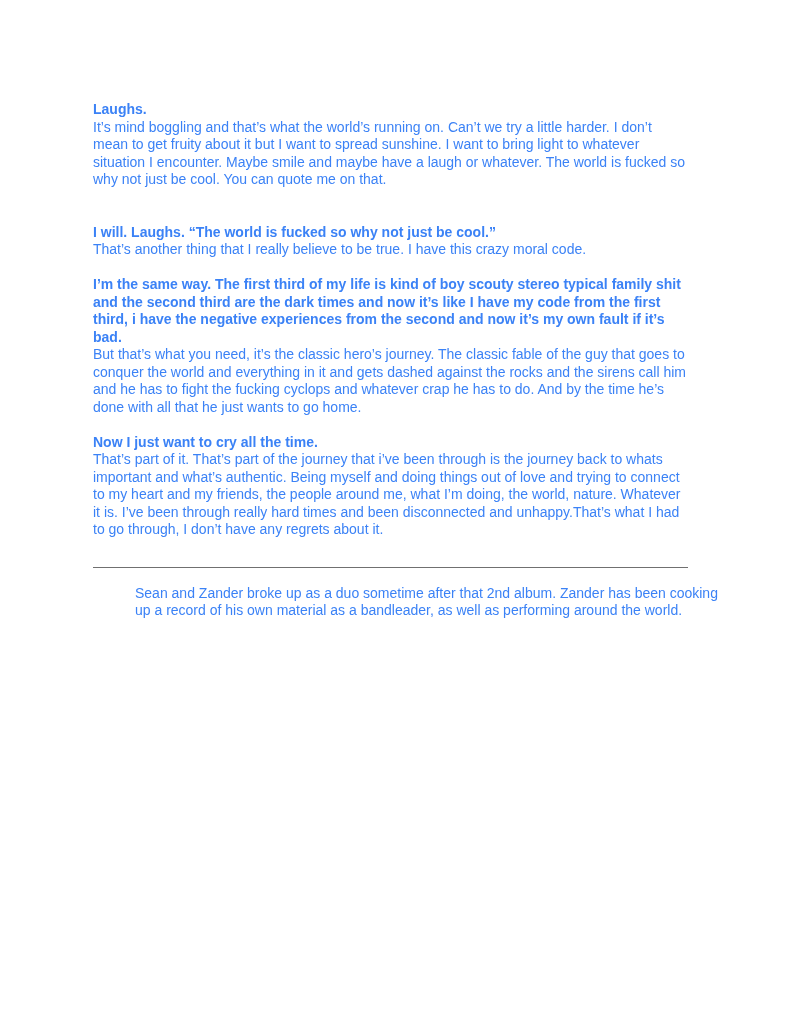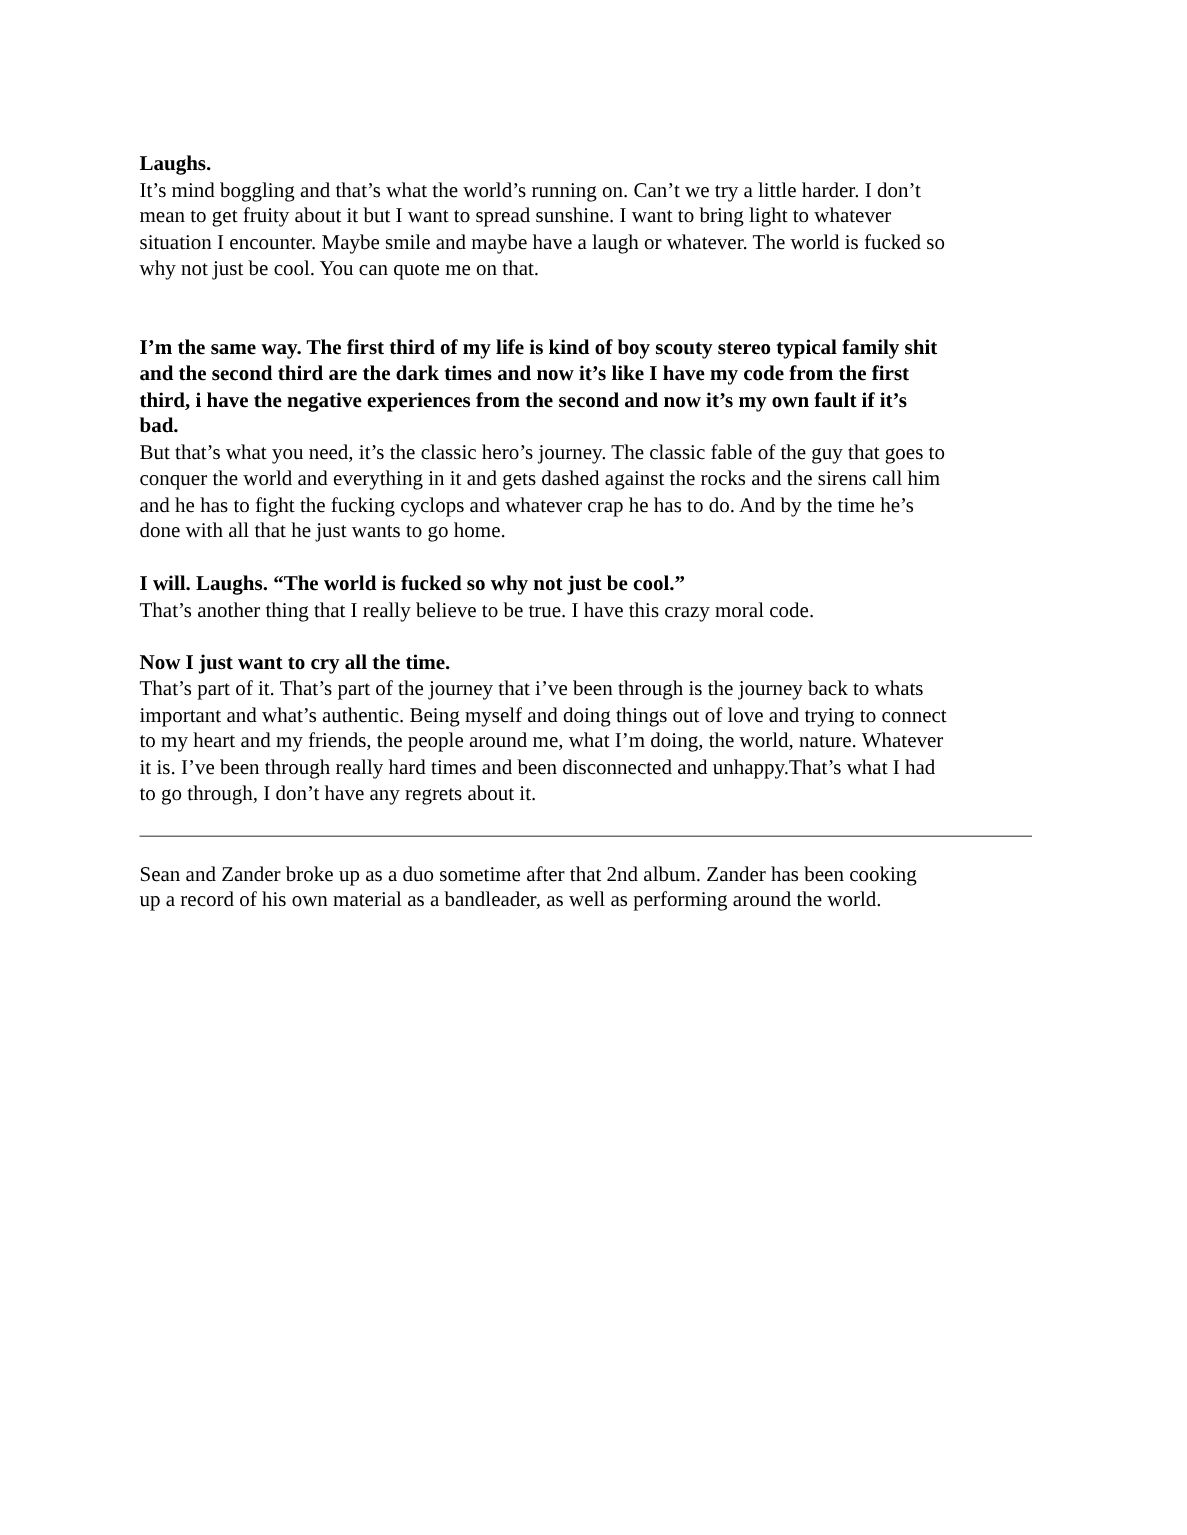--- a/index.html
+++ b/index.html
@@ -9,10 +9,10 @@
     width: 791px;
     height: 1023px;
     background: #ffffff;
-    font-family: Liberation Serif, serif;
+    font-family: Liberation Sans, sans-serif;
     font-size: 14px;
     line-height: 17.5px;
-    color: #000000;
+    color: #3b82f6;
     overflow: hidden;
   }
   .content {

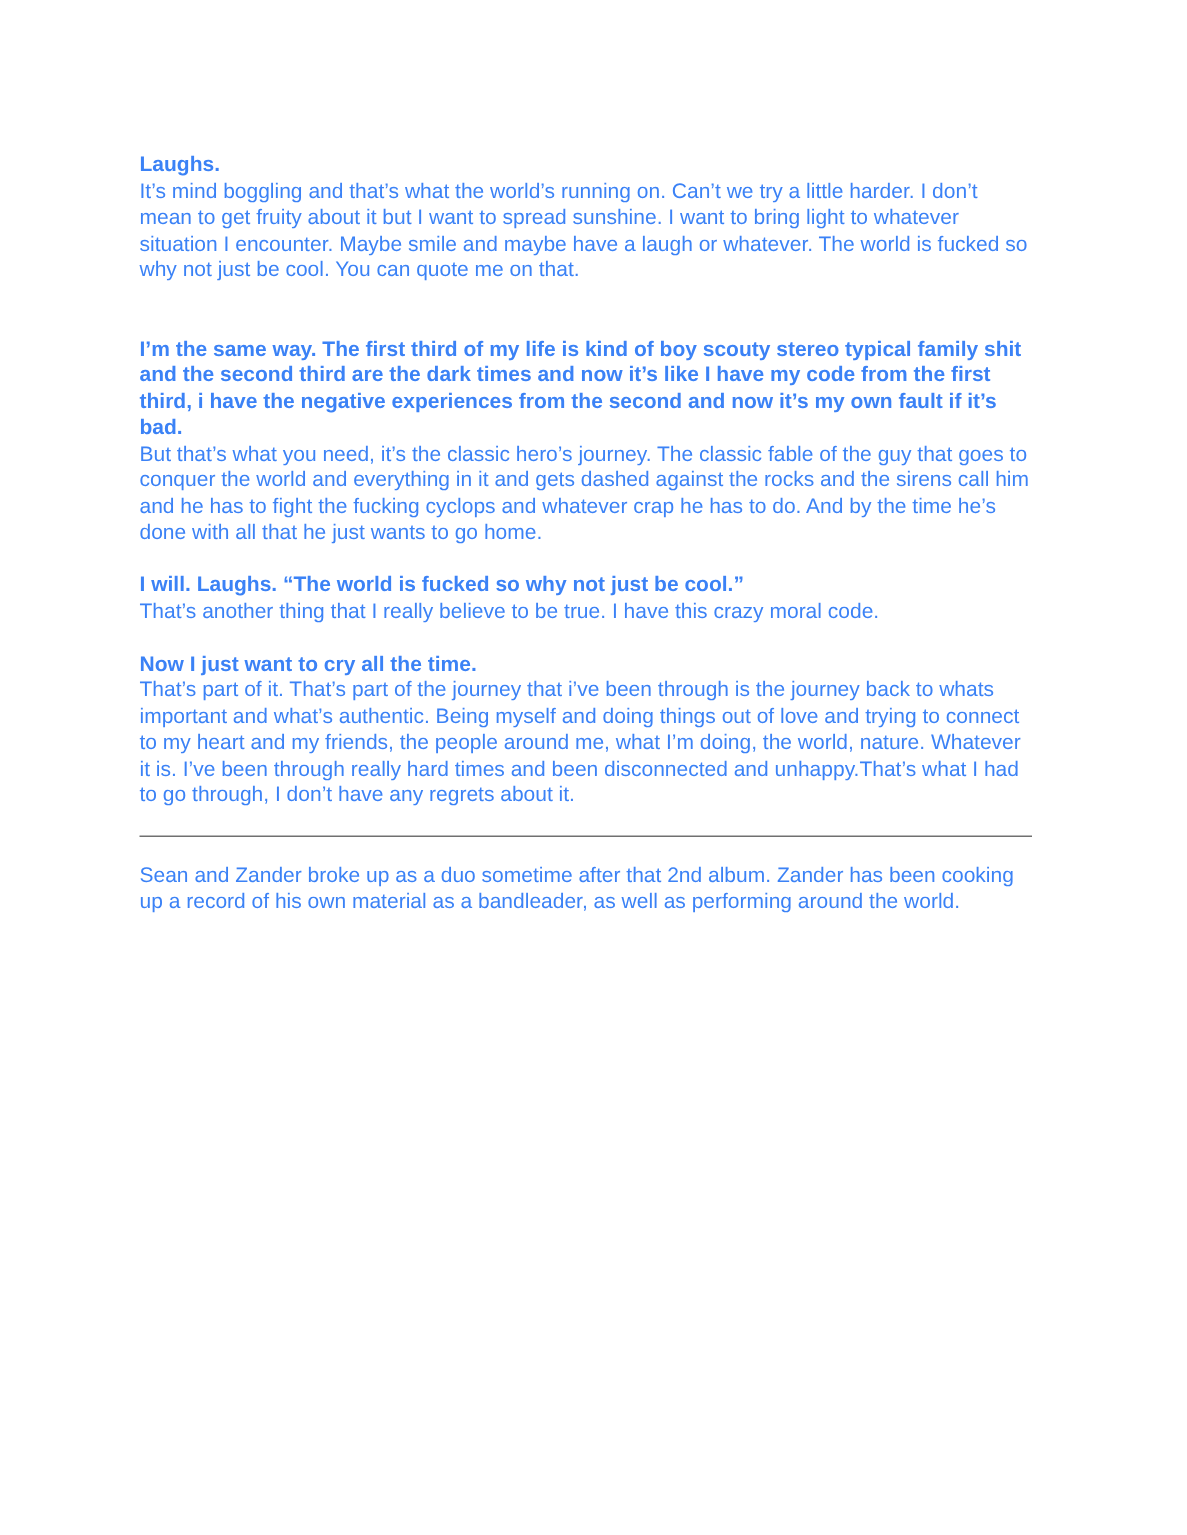--- a/index.html
+++ b/index.html
@@ -50,6 +50,11 @@
     </section>
 
     <section class="qa-block">
+      <p class="speaker-bold">I will. Laughs. “The world is fucked so why not just be cool.”</p>
+      <p class="response">That’s another thing that I really believe to be true. I have this crazy moral code.</p>
+    </section>
+
+    <section class="qa-block">
       <p class="speaker-bold">I’m the same way. The first third of my life is kind of boy scouty stereo typical family shit
 and the second third are the dark times and now it’s like I have my code from the first
 third, i have the negative experiences from the second and now it’s my own fault if it’s
@@ -58,11 +63,6 @@
 conquer the world and everything in it and gets dashed against the rocks and the sirens call him
 and he has to fight the fucking cyclops and whatever crap he has to do. And by the time he’s
 done with all that he just wants to go home.</p>
-    </section>
-
-    <section class="qa-block">
-      <p class="speaker-bold">I will. Laughs. “The world is fucked so why not just be cool.”</p>
-      <p class="response">That’s another thing that I really believe to be true. I have this crazy moral code.</p>
     </section>
 
     <section class="qa-block last">

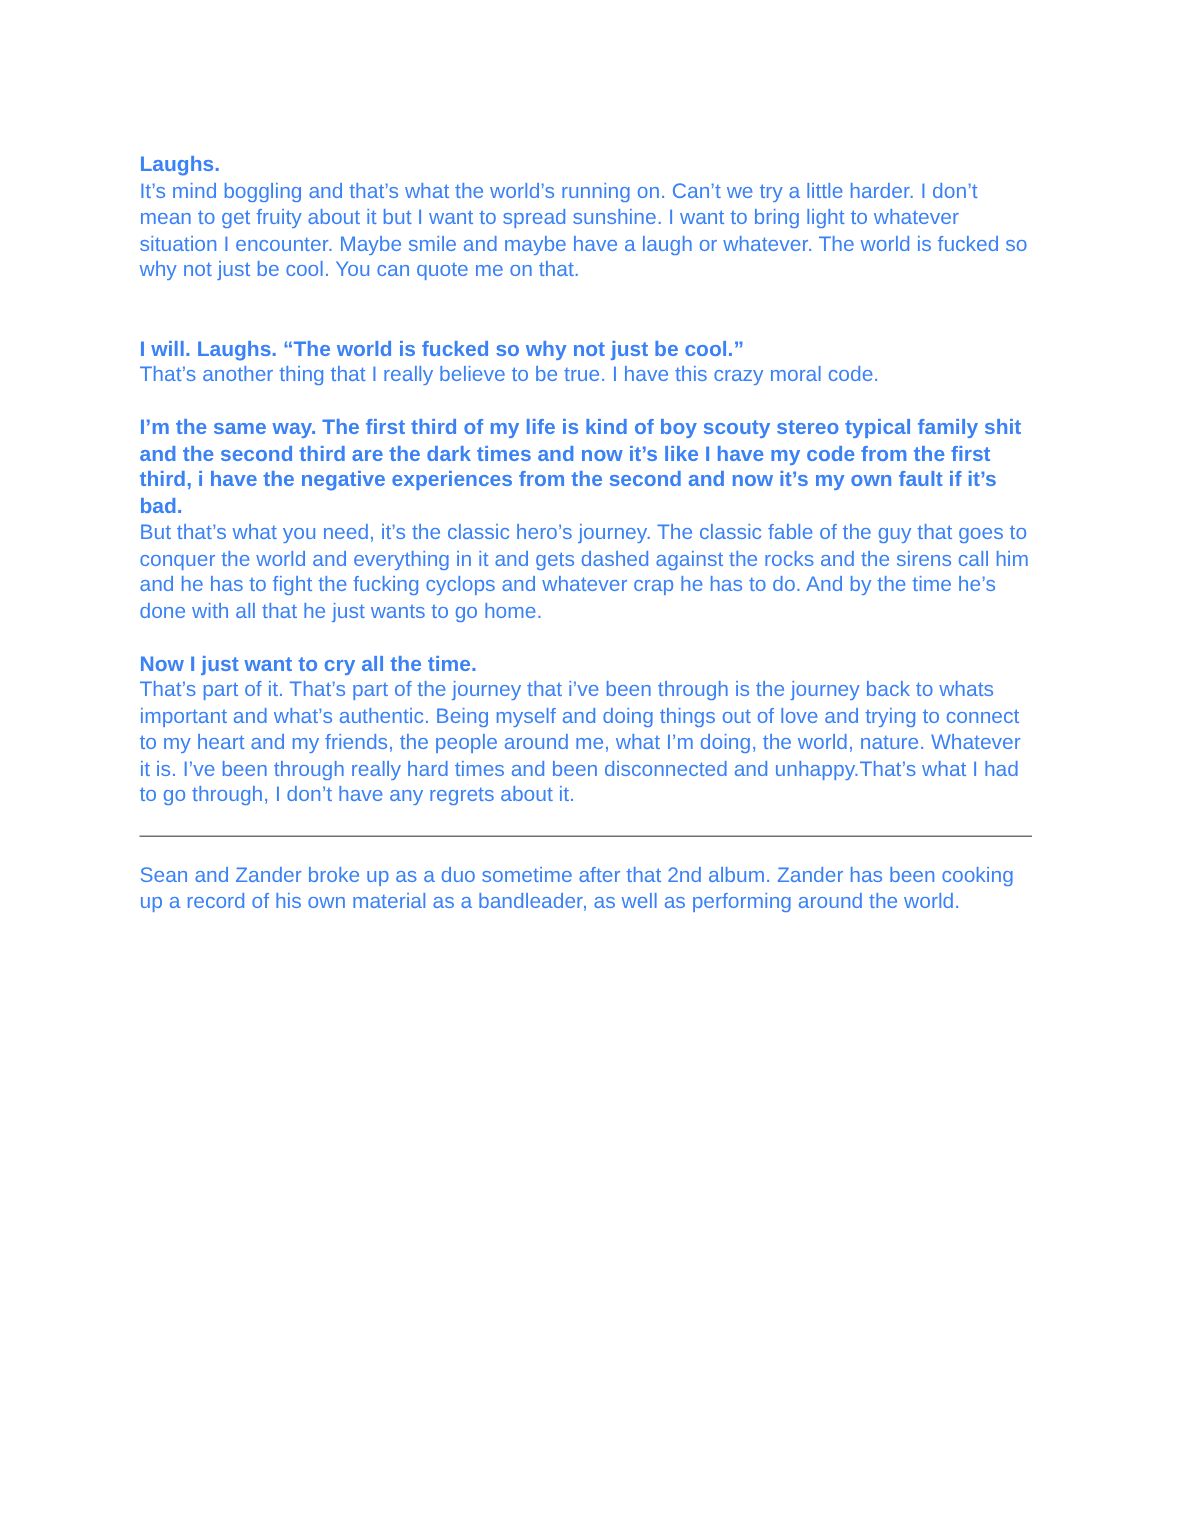--- a/index.html
+++ b/index.html
@@ -24,7 +24,7 @@
   .content p { white-space: pre-line; }
   .qa-block { margin-bottom: 17.5px; }
   .qa-block.first { margin-bottom: 35px; }
-  .qa-block.last { margin-bottom: 18px; }
+  .qa-block.last { margin-bottom: 28px; }
   .speaker-bold { font-weight: bold; }
   .divider {
     width: 595px;

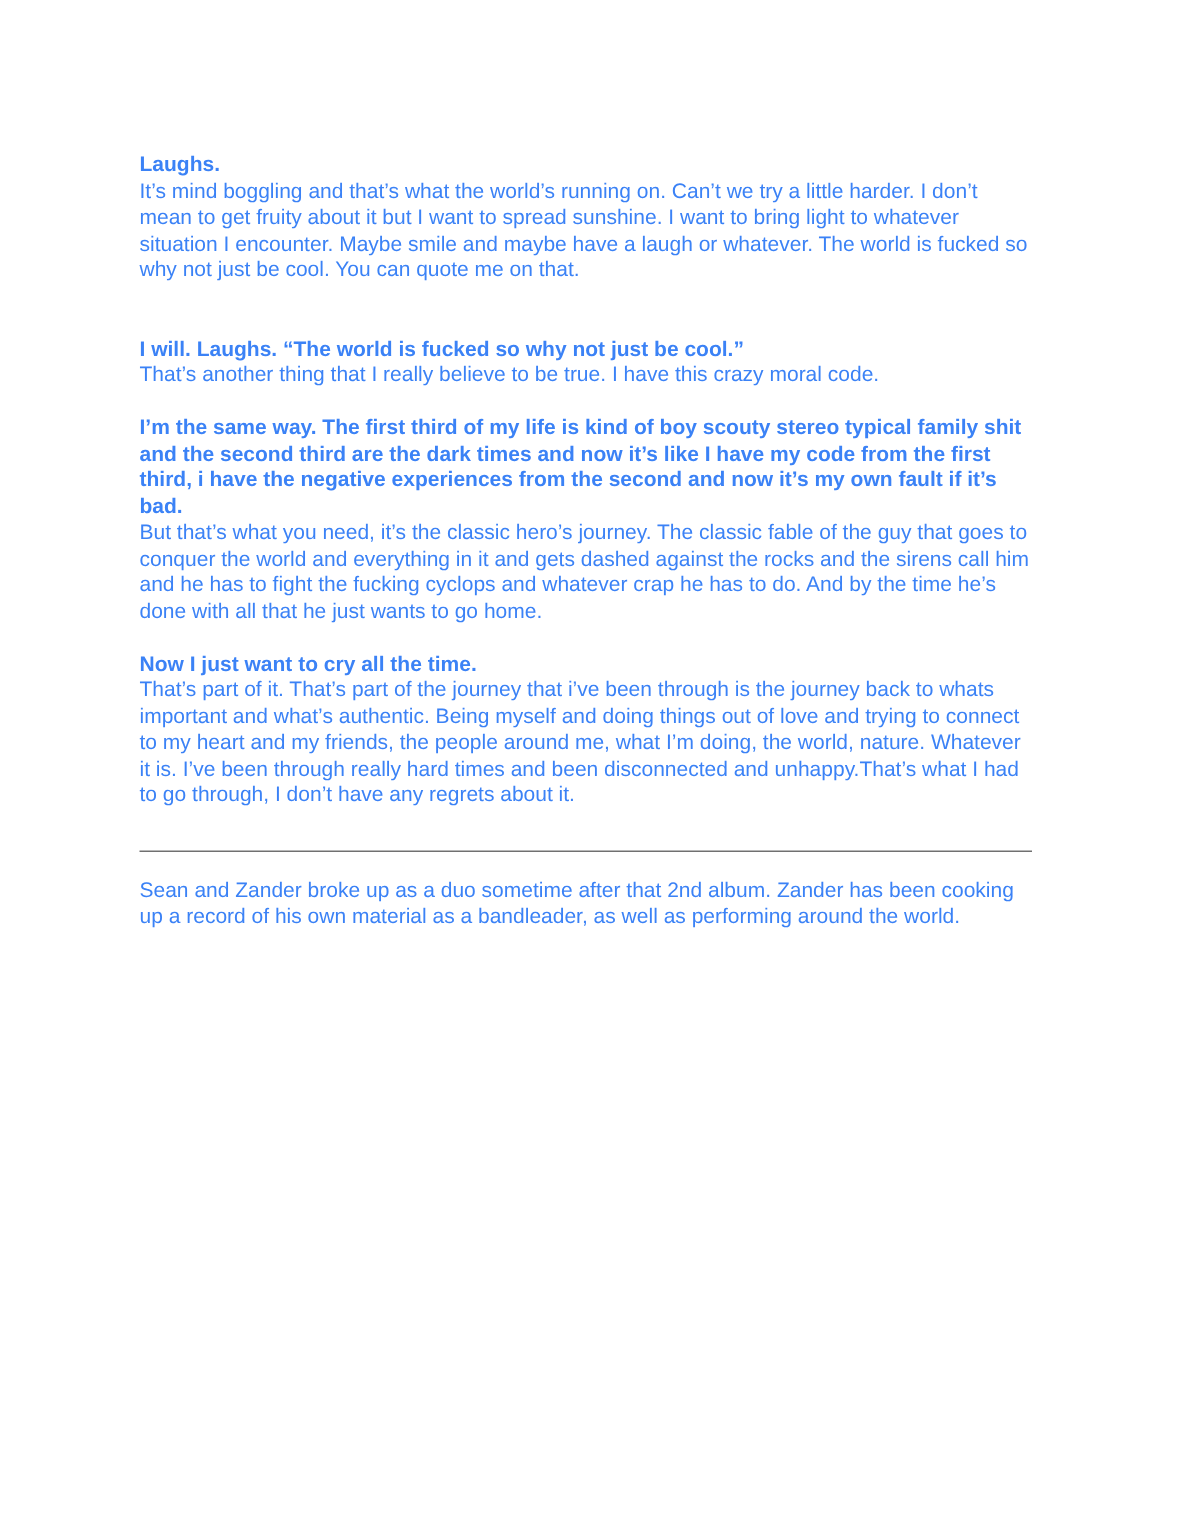--- a/index.html
+++ b/index.html
@@ -33,7 +33,7 @@
     border-top: 1px solid #707070;
     margin: 0 0 17px 0;
   }
-  .outro { margin-bottom: 19px; }
+  .outro { margin-bottom: 19px; margin-left: 42px; }
 </style>
 </head>
 <body>

